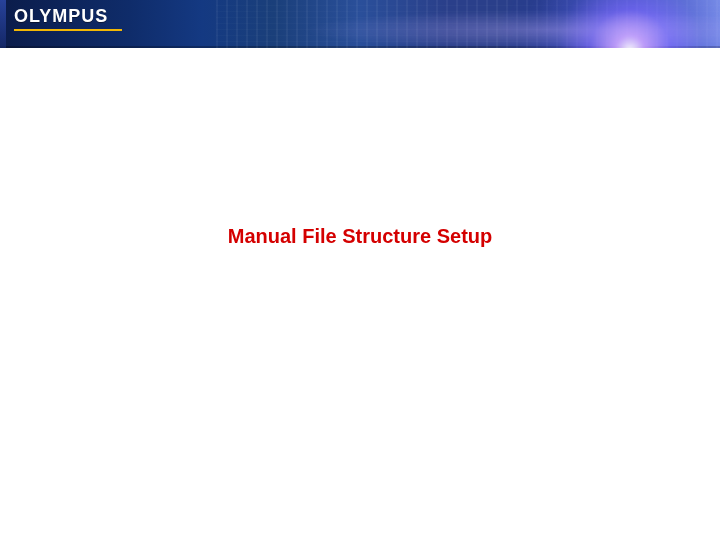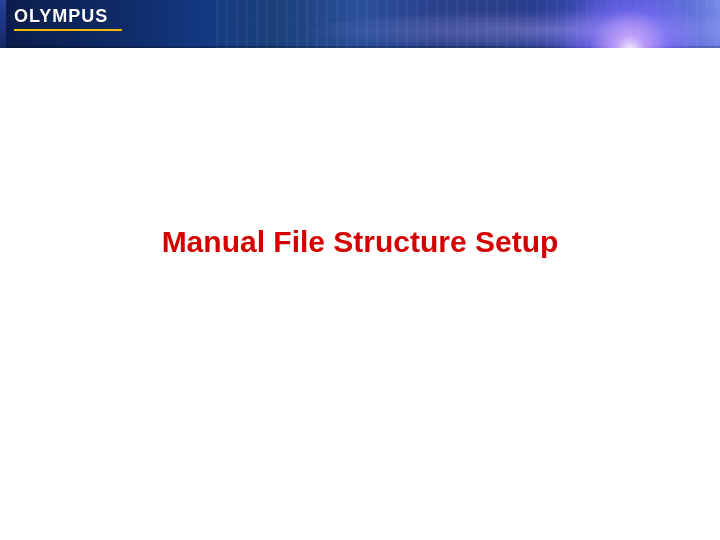--- a/index.html
+++ b/index.html
@@ -118,7 +118,7 @@
       right: 0;
       top: 225px;
       text-align: center;
-      font-size: 30px;
+      font-size: 20px;
       font-weight: 700;
       color: #d40000;
     }

